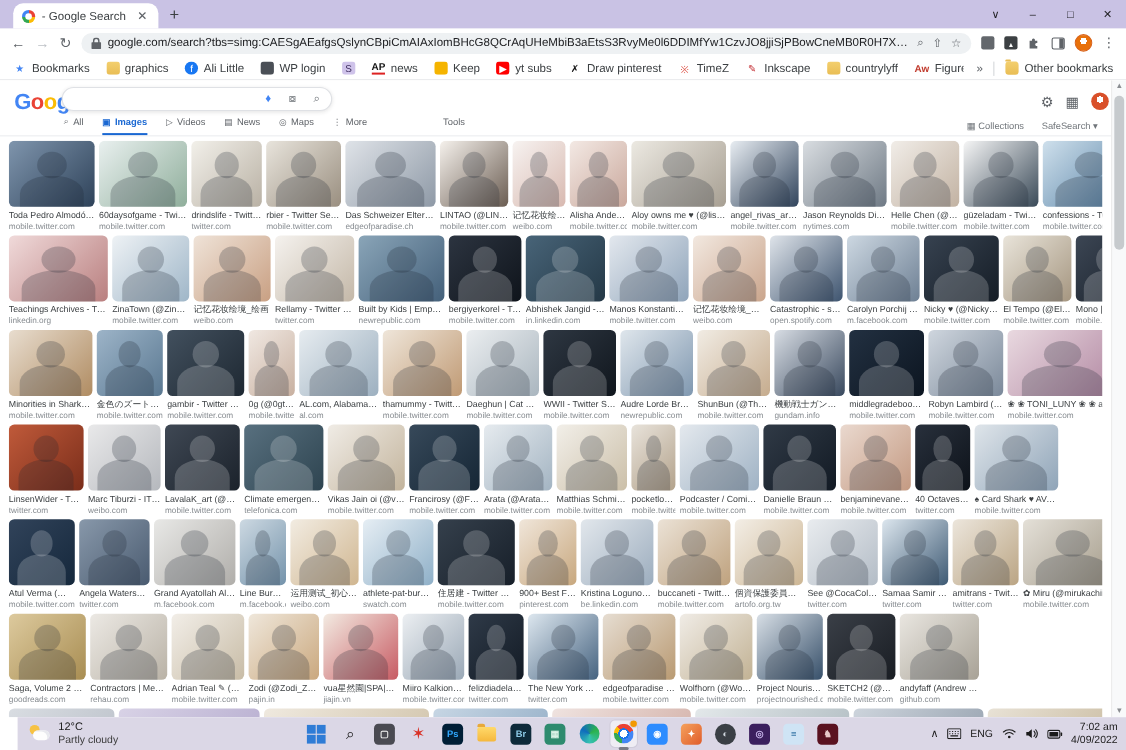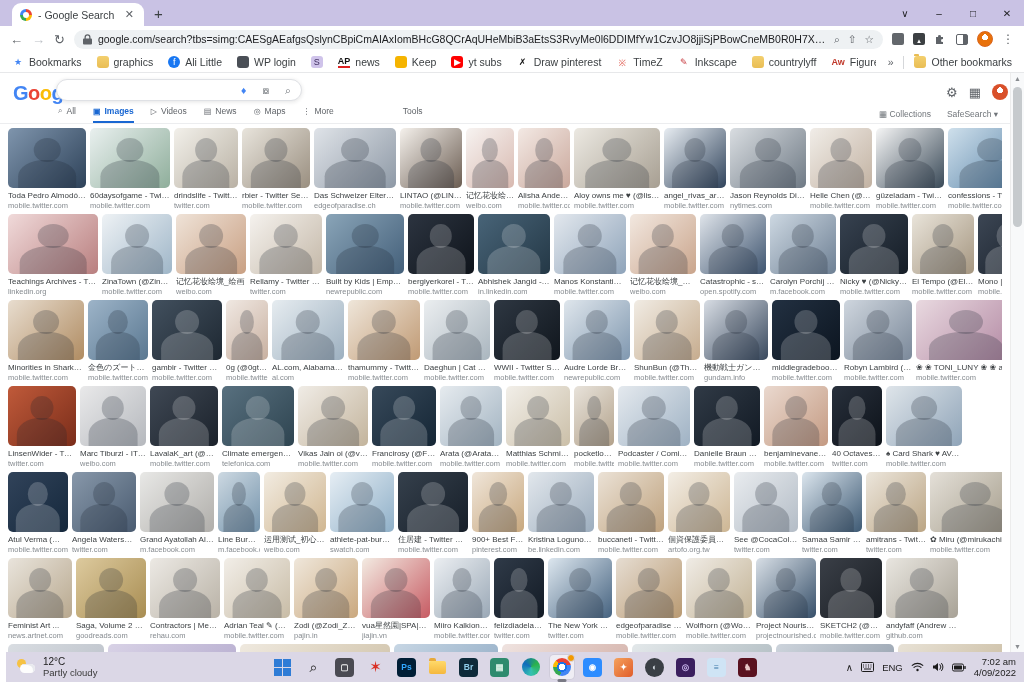--- a/index.html
+++ b/index.html
@@ -760,13 +760,6 @@
           </figure>
         </div>
         <div class="grow">
-          <figure class="gitem" style="width: 64px;">
-            <div class="thumb" style="background: linear-gradient(135deg, rgb(233, 228, 220), rgb(184, 168, 142));">
-              <div class="fig"></div>
-            </div>
-            <div class="cap">Feminist Art ...</div>
-            <div class="dom">news.artnet.com</div>
-          </figure>
           <figure class="gitem" style="width: 70px;">
             <div class="thumb" style="background: linear-gradient(135deg, rgb(221, 202, 158), rgb(168, 141, 82));">
               <div class="fig"></div>

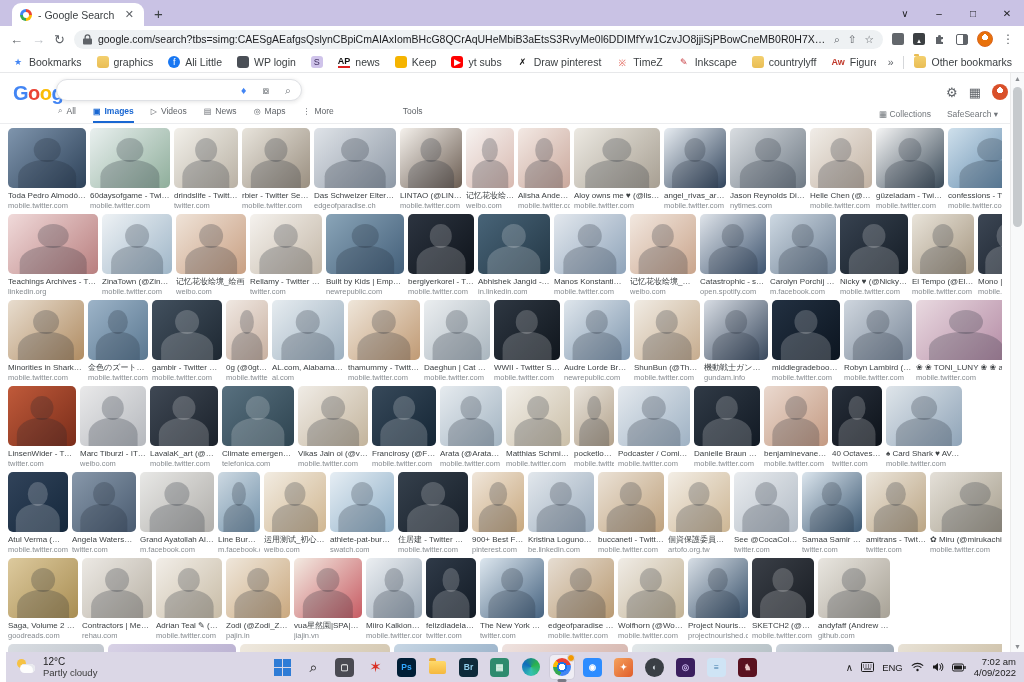--- a/index.html
+++ b/index.html
@@ -69,7 +69,7 @@
   .sb .up{top:2px}.sb .dn{bottom:2px}
   .sbthumb{position:absolute;left:2px;right:2px;top:14px;height:140px;background:#c6cacd;border-radius:6px}
   
-  .taskbar{position:absolute;left:6px;right:0;bottom:0;height:30px;background:#dbd7e6;display:flex;align-items:center}
+  .taskbar{position:absolute;left:16px;right:0;bottom:0;height:30px;background:#dbd7e6;display:flex;align-items:center}
   .weather{position:absolute;left:10px;display:flex;align-items:center;gap:7px}
   .wicon{width:20px;height:16px;position:relative}
   .wicon::before{content:"";position:absolute;left:1px;top:0;width:9px;height:9px;border-radius:50%;background:#f6c244}

